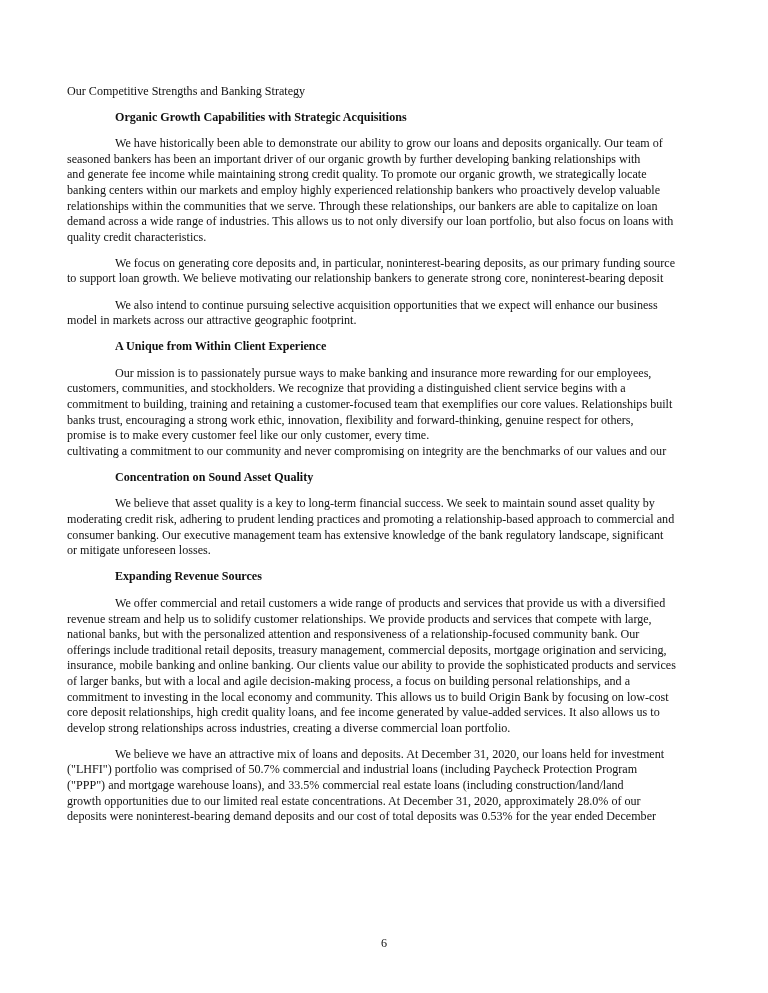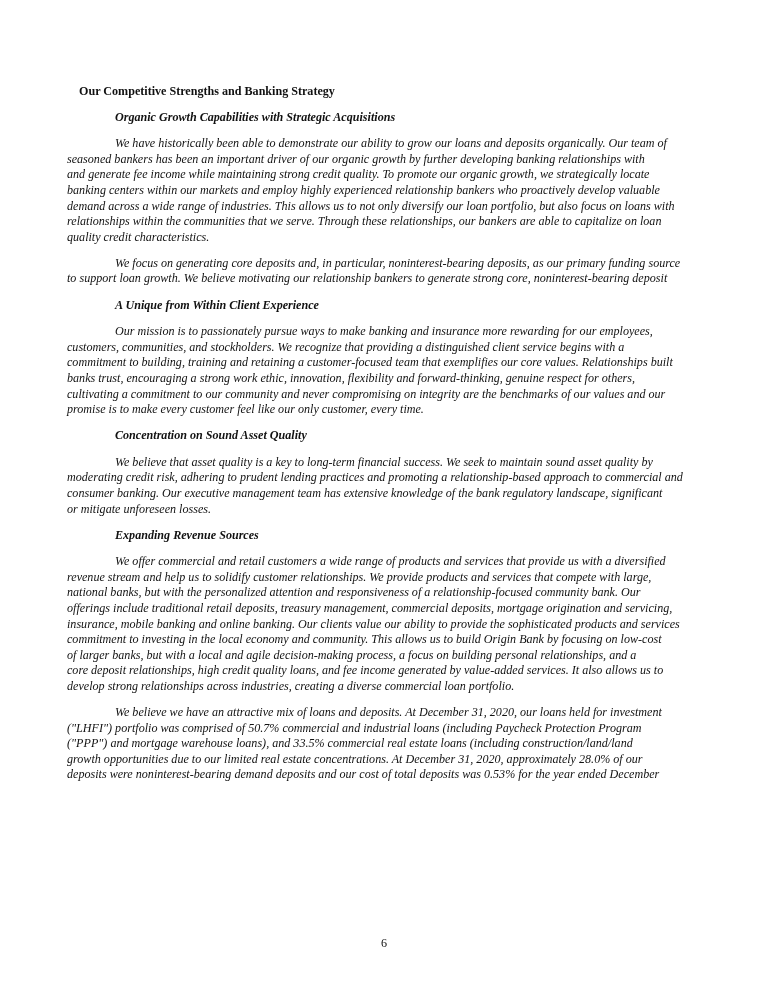--- a/index.html
+++ b/index.html
@@ -24,8 +24,8 @@
       line-height: 15.6px;
     }
     .section-title {
-      font-weight: bold;
-      margin: 0 0 10px 12px;
+      font-weight: normal;
+      margin: 0 0 10px 0;
       white-space: nowrap;
     }
     .subhead {

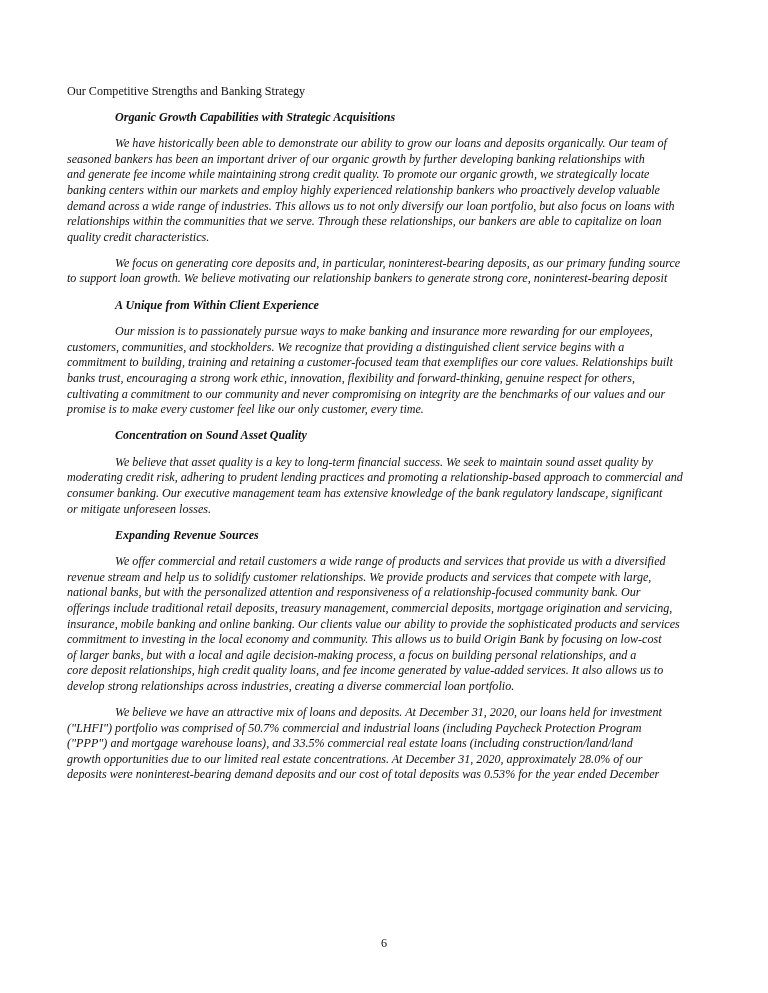--- a/index.html
+++ b/index.html
@@ -30,7 +30,6 @@
     }
     .subhead {
       font-weight: bold;
-      font-style: italic;
       margin: 0 0 11px 0;
       padding-left: 48px;
       white-space: nowrap;

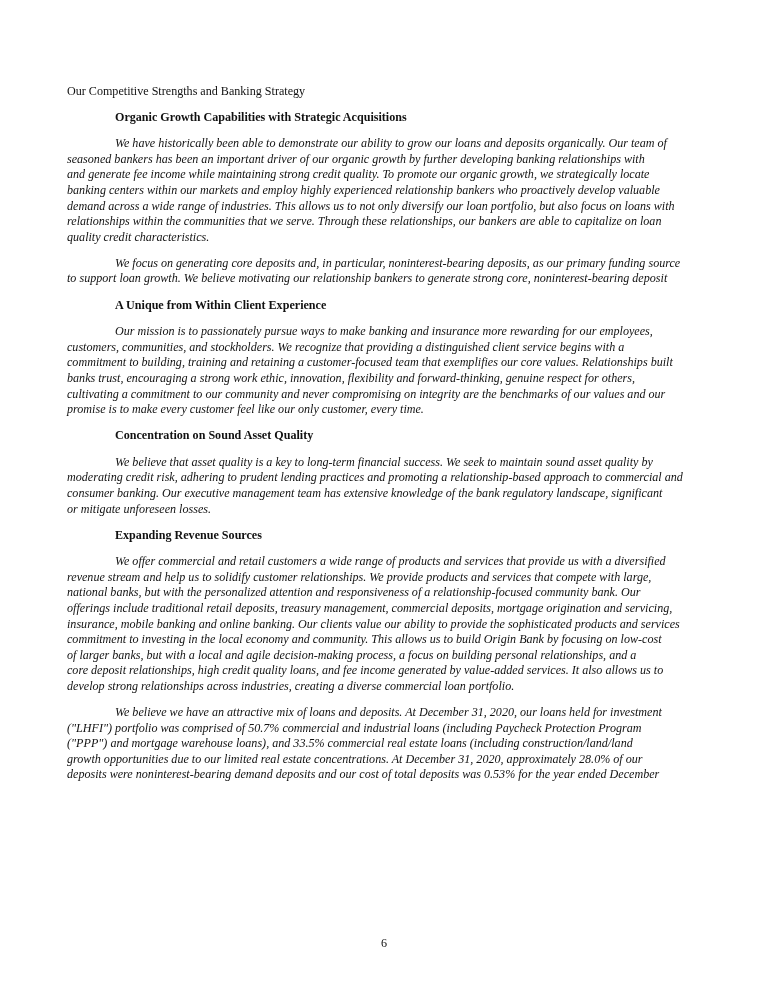--- a/index.html
+++ b/index.html
@@ -40,7 +40,6 @@
     .para .line {
       display: block;
       white-space: nowrap;
-      font-style: italic;
     }
     .para .line.first {
       padding-left: 48px;

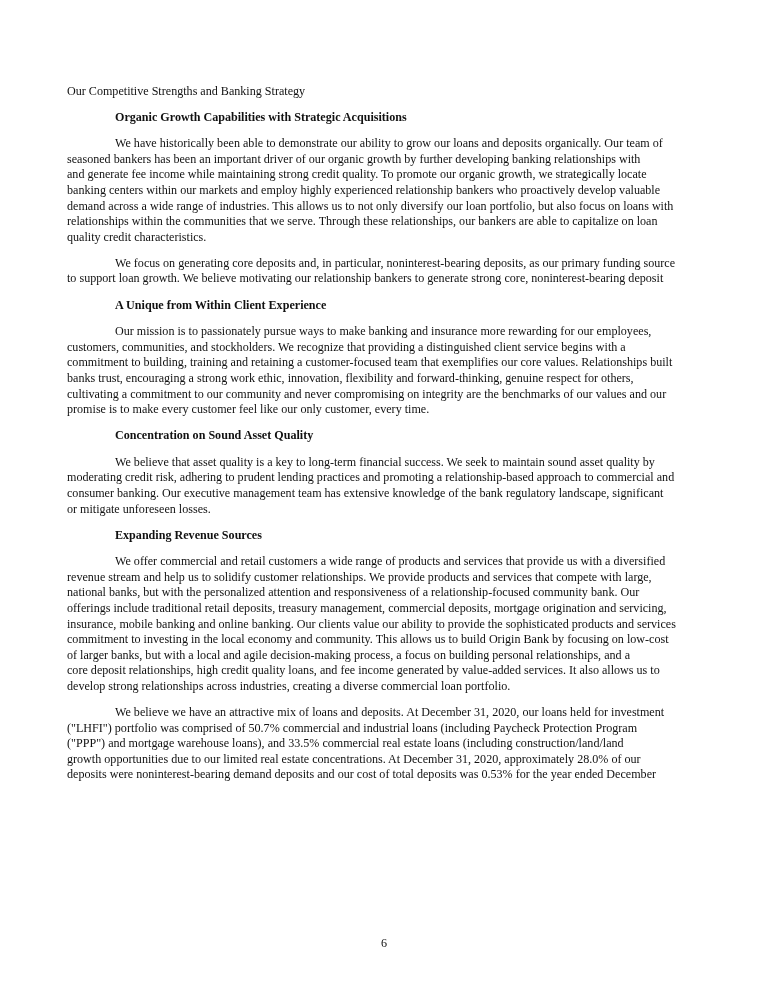--- a/index.html
+++ b/index.html
@@ -67,8 +67,8 @@
     <span class="line">seasoned bankers has been an important driver of our organic growth by further developing banking relationships with</span>
     <span class="line">and generate fee income while maintaining strong credit quality. To promote our organic growth, we strategically locate</span>
     <span class="line">banking centers within our markets and employ highly experienced relationship bankers who proactively develop valuable</span>
+    <span class="line">relationships within the communities that we serve. Through these relationships, our bankers are able to capitalize on loan</span>
     <span class="line">demand across a wide range of industries. This allows us to not only diversify our loan portfolio, but also focus on loans with</span>
-    <span class="line">relationships within the communities that we serve. Through these relationships, our bankers are able to capitalize on loan</span>
     <span class="line">quality credit characteristics.</span>
   </div>
   <div class="para">

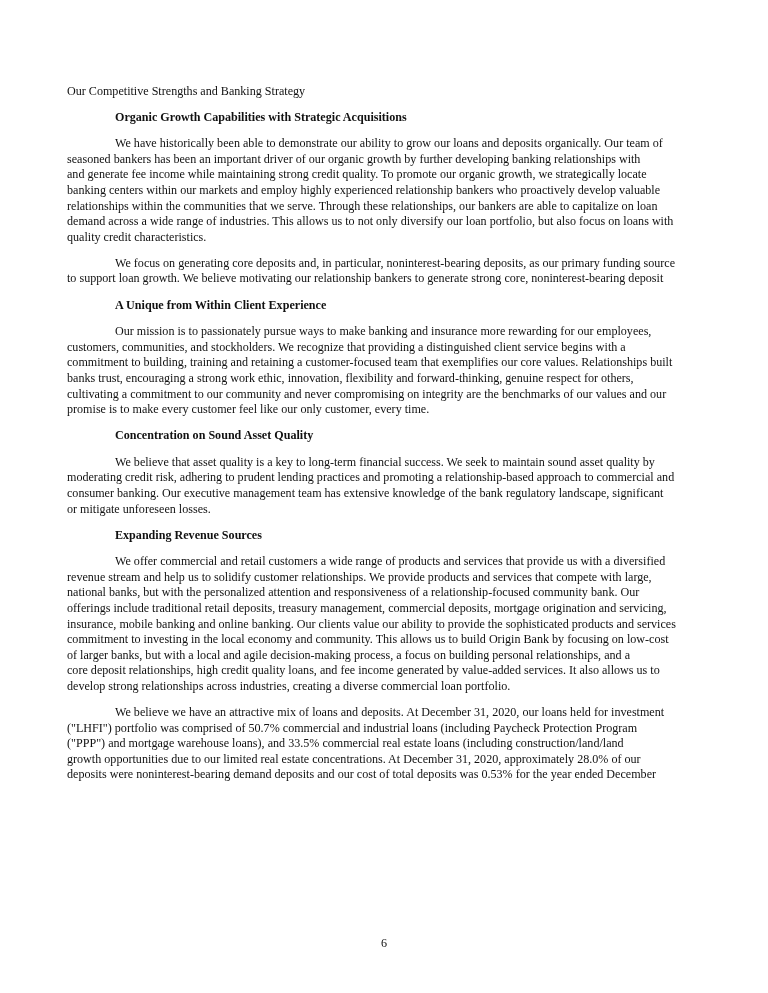--- a/index.html
+++ b/index.html
@@ -75,6 +75,10 @@
     <span class="line first">We focus on generating core deposits and, in particular, noninterest-bearing deposits, as our primary funding source</span>
     <span class="line">to support loan growth. We believe motivating our relationship bankers to generate strong core, noninterest-bearing deposit</span>
   </div>
+  <div class="para">
+    <span class="line first">We also intend to continue pursuing selective acquisition opportunities that we expect will enhance our business</span>
+    <span class="line">model in markets across our attractive geographic footprint.</span>
+  </div>
 
   <div class="subhead">A Unique from Within Client Experience</div>
   <div class="para">

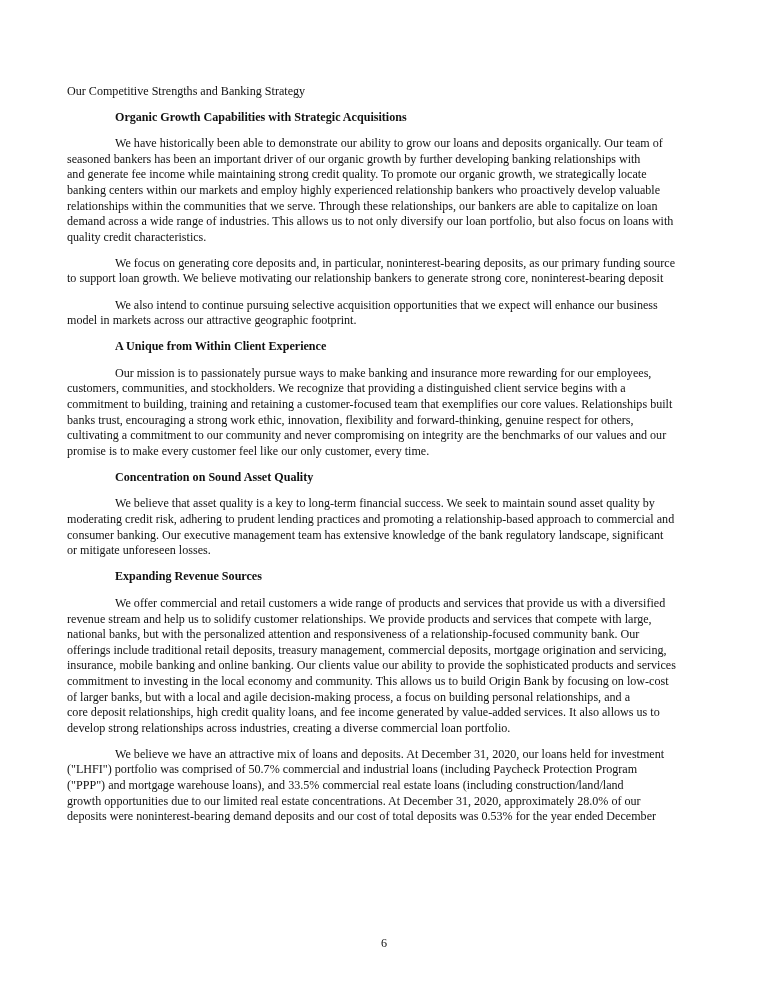--- a/index.html
+++ b/index.html
@@ -86,8 +86,8 @@
     <span class="line">customers, communities, and stockholders. We recognize that providing a distinguished client service begins with a</span>
     <span class="line">commitment to building, training and retaining a customer-focused team that exemplifies our core values. Relationships built</span>
     <span class="line">banks trust, encouraging a strong work ethic, innovation, flexibility and forward-thinking, genuine respect for others,</span>
+    <span class="line">promise is to make every customer feel like our only customer, every time.</span>
     <span class="line">cultivating a commitment to our community and never compromising on integrity are the benchmarks of our values and our</span>
-    <span class="line">promise is to make every customer feel like our only customer, every time.</span>
   </div>
 
   <div class="subhead">Concentration on Sound Asset Quality</div>

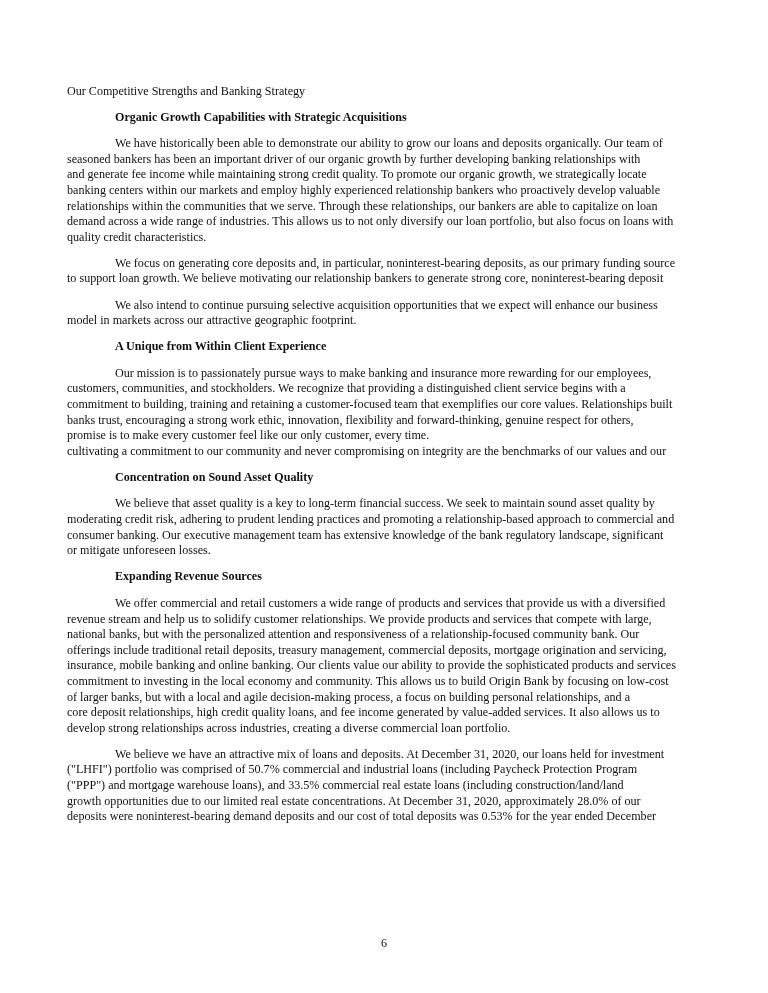--- a/index.html
+++ b/index.html
@@ -105,8 +105,8 @@
     <span class="line">national banks, but with the personalized attention and responsiveness of a relationship-focused community bank. Our</span>
     <span class="line">offerings include traditional retail deposits, treasury management, commercial deposits, mortgage origination and servicing,</span>
     <span class="line">insurance, mobile banking and online banking. Our clients value our ability to provide the sophisticated products and services</span>
+    <span class="line">of larger banks, but with a local and agile decision-making process, a focus on building personal relationships, and a</span>
     <span class="line">commitment to investing in the local economy and community. This allows us to build Origin Bank by focusing on low-cost</span>
-    <span class="line">of larger banks, but with a local and agile decision-making process, a focus on building personal relationships, and a</span>
     <span class="line">core deposit relationships, high credit quality loans, and fee income generated by value-added services. It also allows us to</span>
     <span class="line">develop strong relationships across industries, creating a diverse commercial loan portfolio.</span>
   </div>

